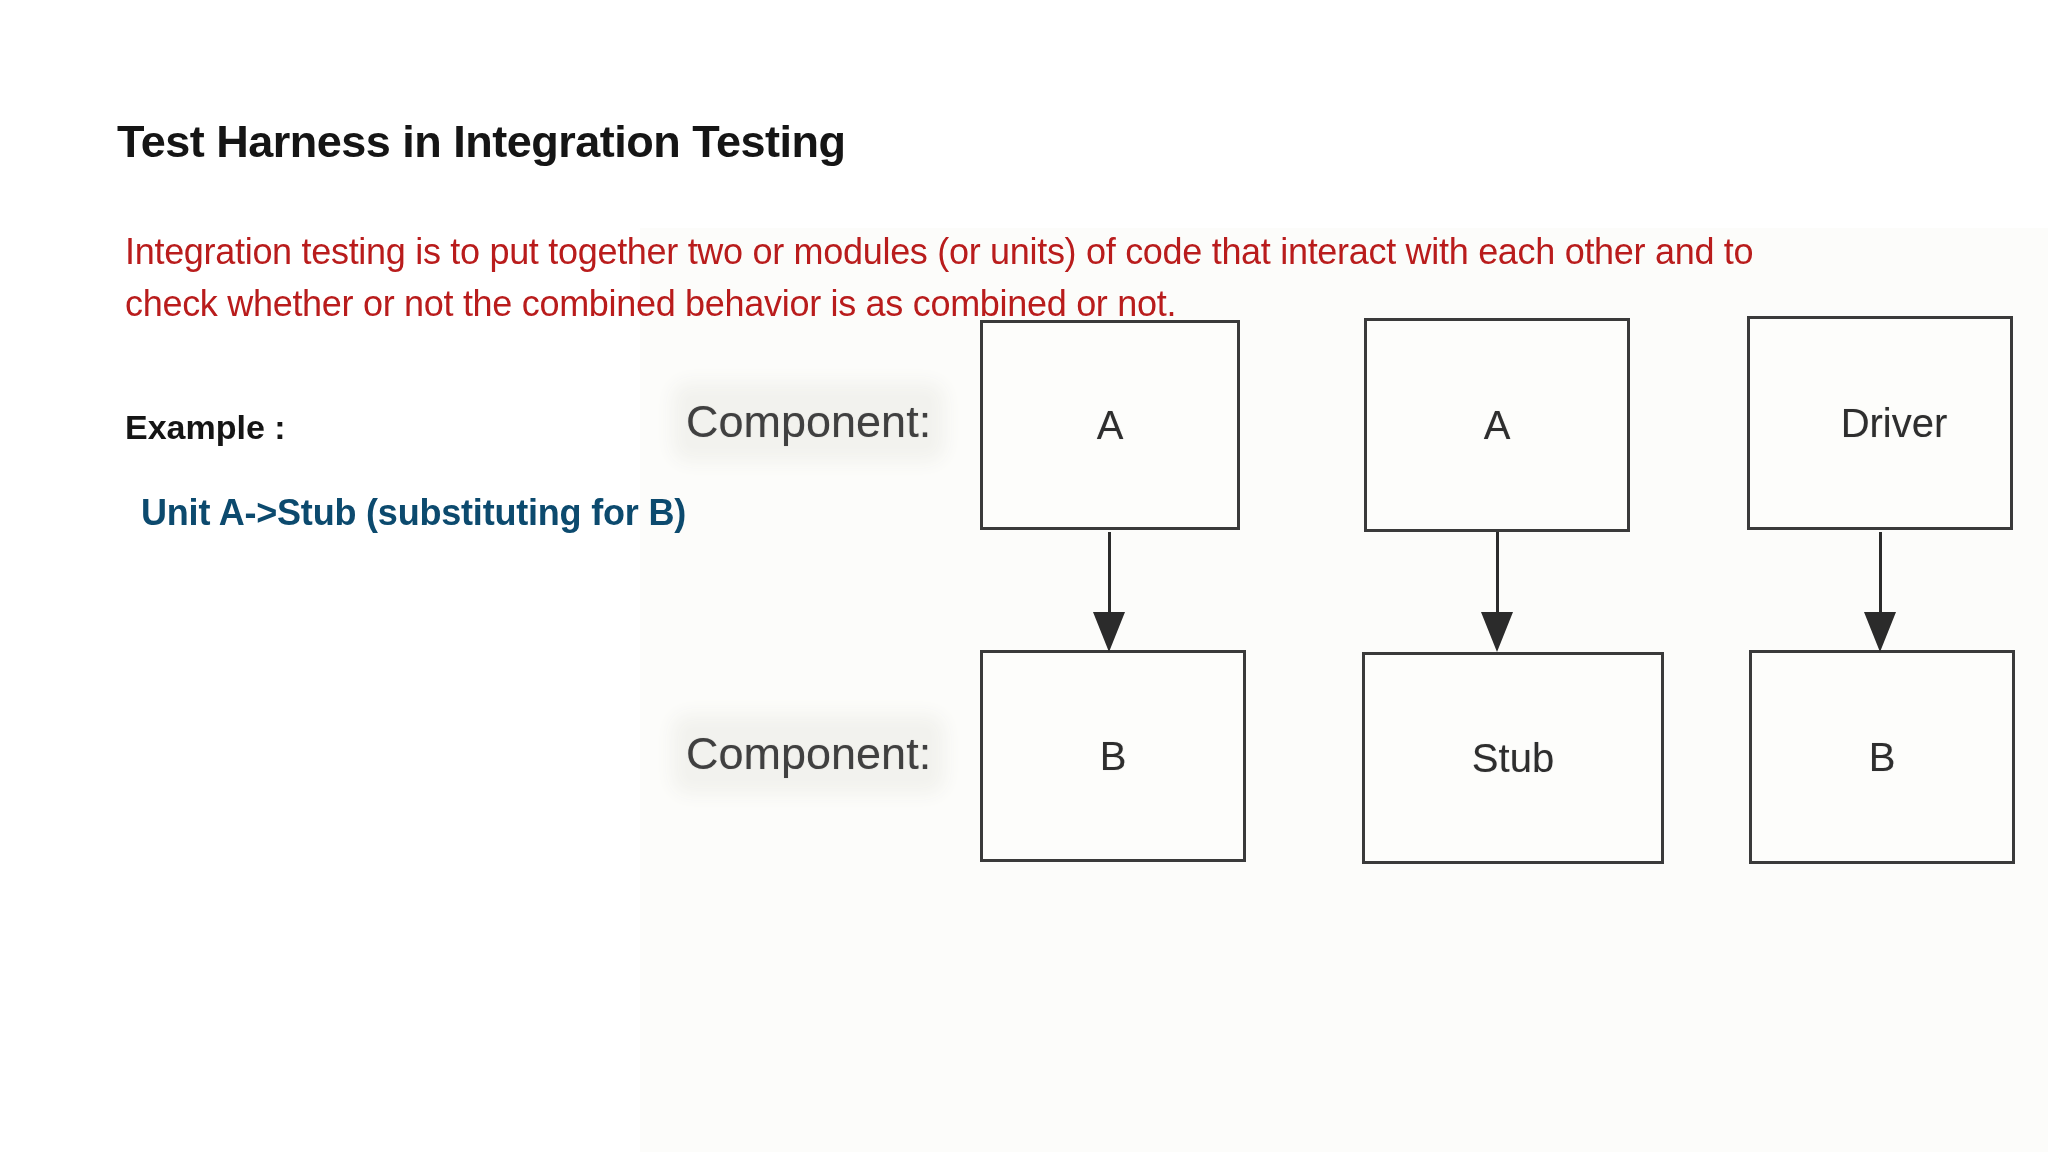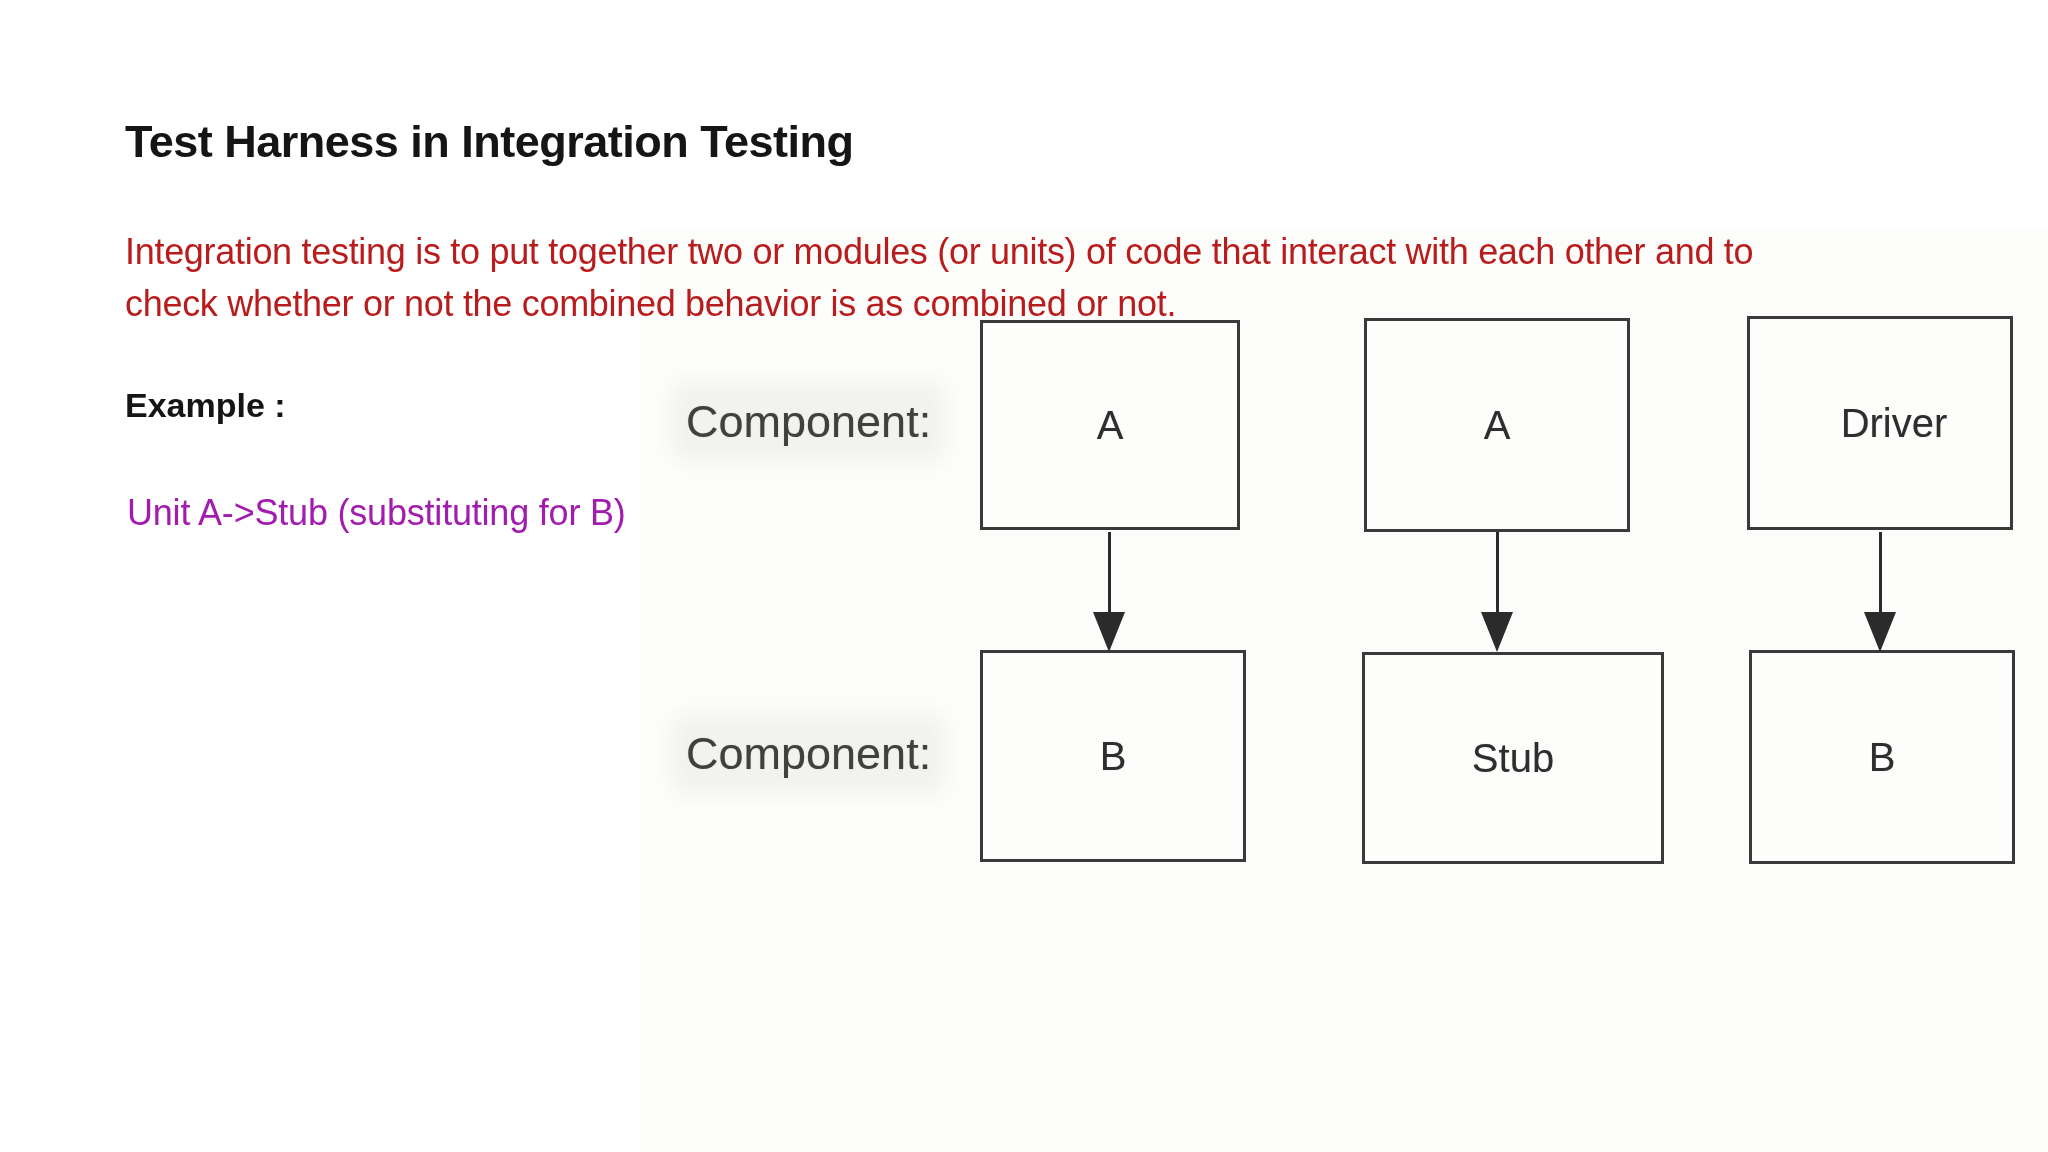--- a/index.html
+++ b/index.html
@@ -16,7 +16,7 @@
     background:#fcfcfa;
   }
   .page-title{
-    position:absolute;left:125px;top:116px;
+    position:absolute;left:117px;top:116px;
     font-size:45px;font-weight:700;color:#151515;letter-spacing:-0.5px;
     white-space:nowrap;
   }

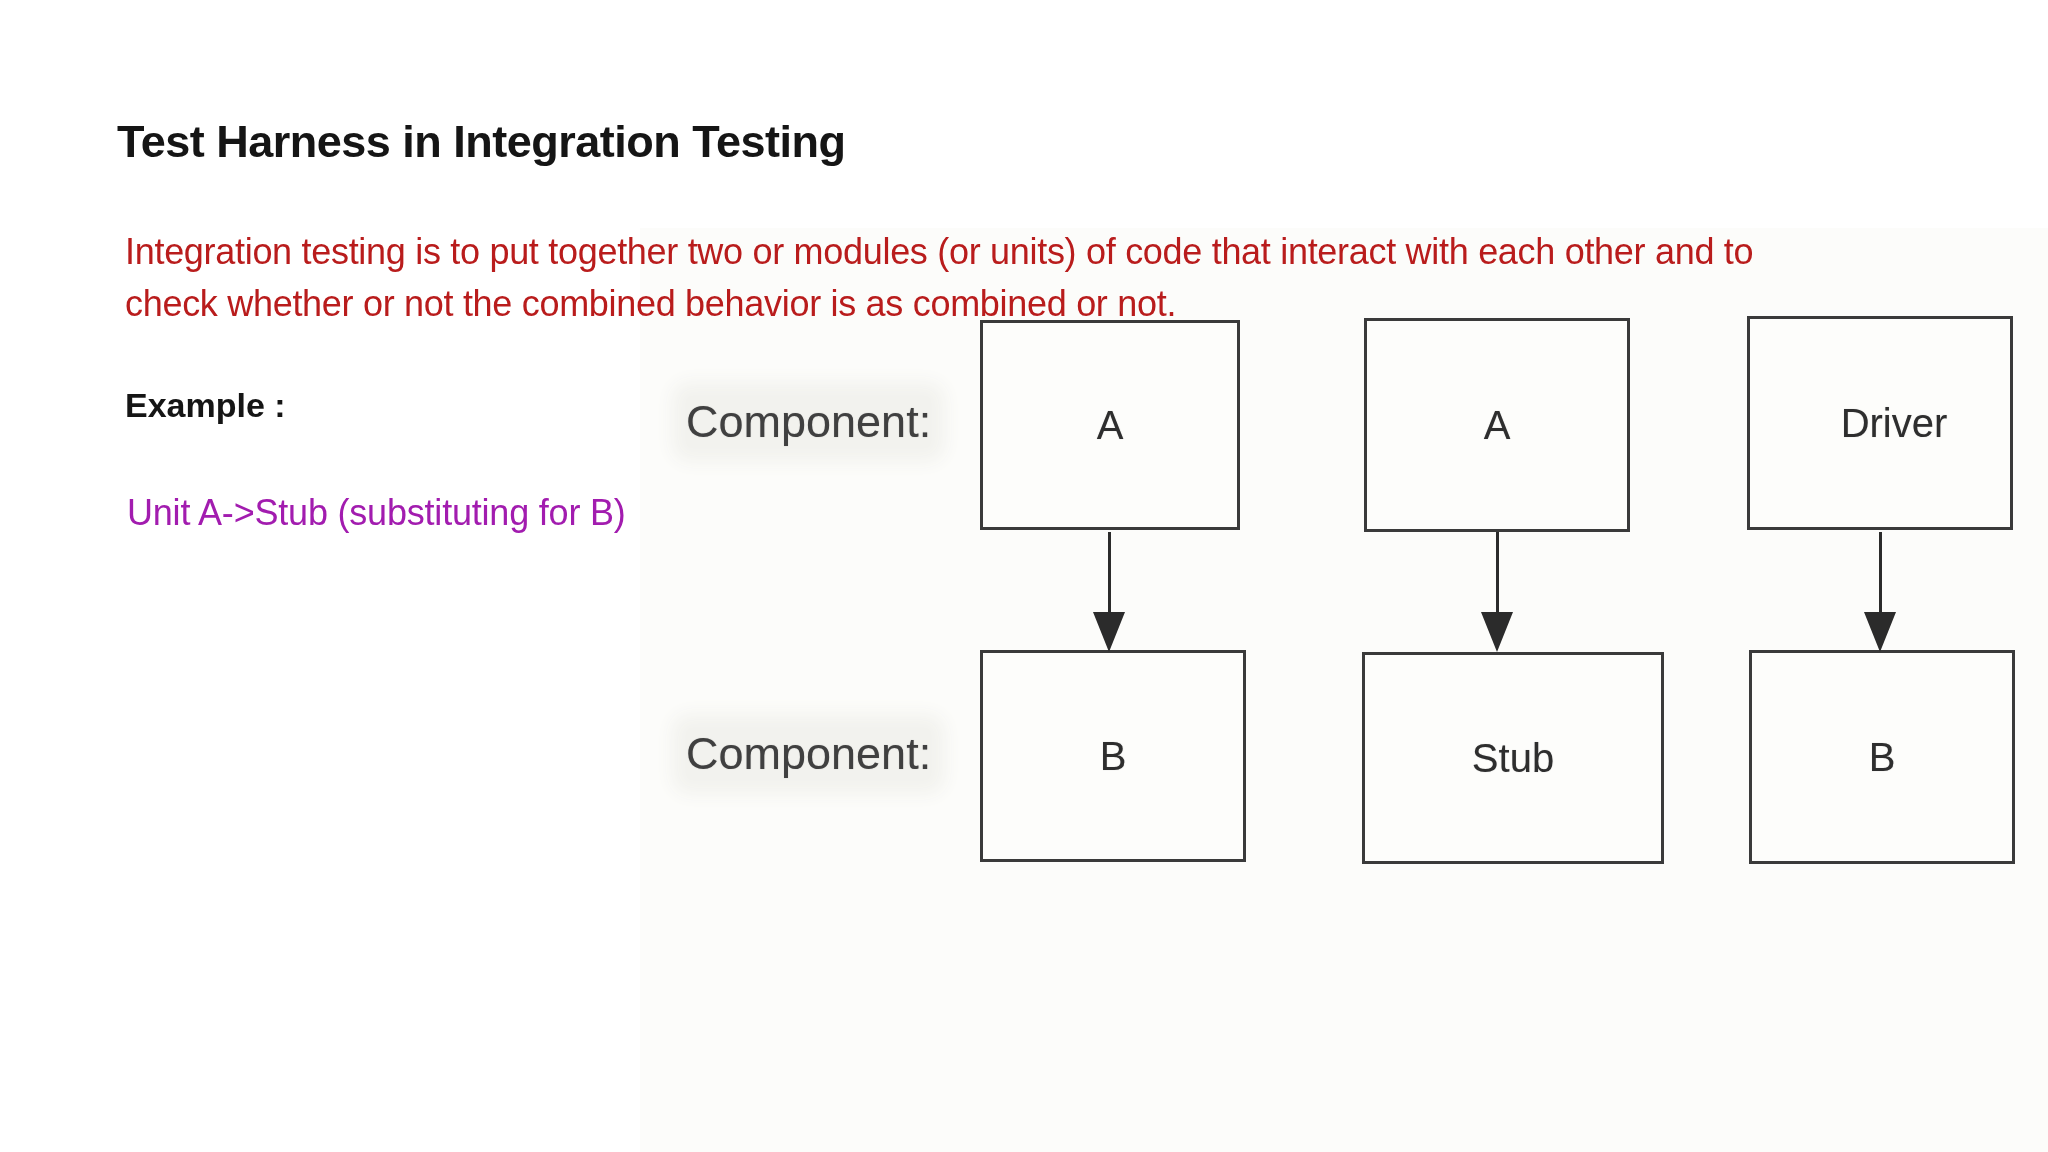--- a/index.html
+++ b/index.html
@@ -27,7 +27,7 @@
   .intro-line.l1{top:231px;}
   .intro-line.l2{top:283px;}
   .example-label{
-    position:absolute;left:125px;top:386px;
+    position:absolute;left:125px;top:408px;
     font-size:34px;font-weight:700;color:#151515;white-space:nowrap;
   }
   .blue-line{

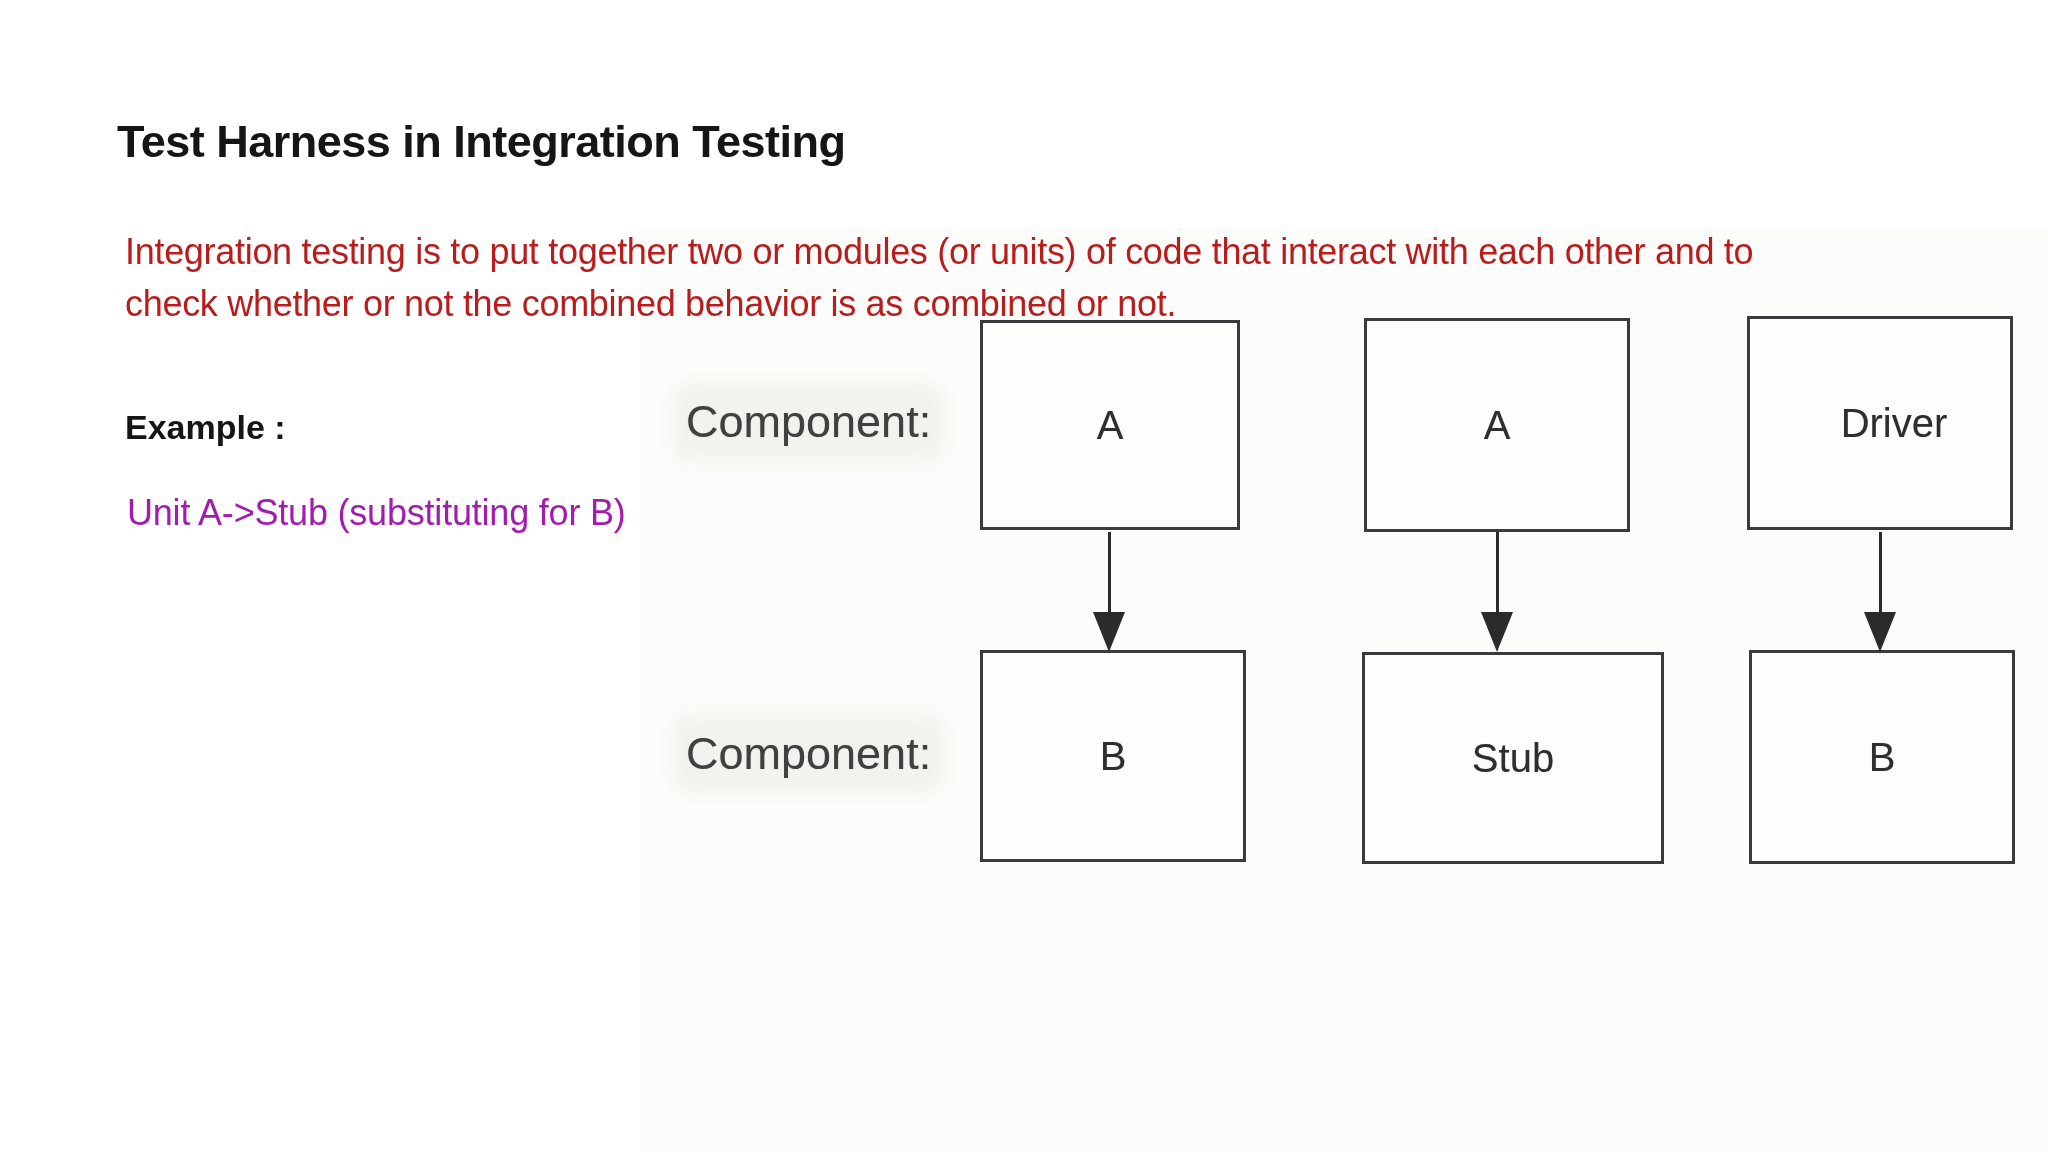--- a/index.html
+++ b/index.html
@@ -31,8 +31,8 @@
     font-size:34px;font-weight:700;color:#151515;white-space:nowrap;
   }
   .blue-line{
-    position:absolute;left:127px;
-    font-size:36px;font-weight:400;color:#a21caf;letter-spacing:-0.2px;white-space:nowrap;
+    position:absolute;left:141px;
+    font-size:36px;font-weight:700;color:#0c4a6e;letter-spacing:-0.2px;white-space:nowrap;
   }
   .blue-line.b1{top:492px;}
   .blue-line.b2{top:594px;}

